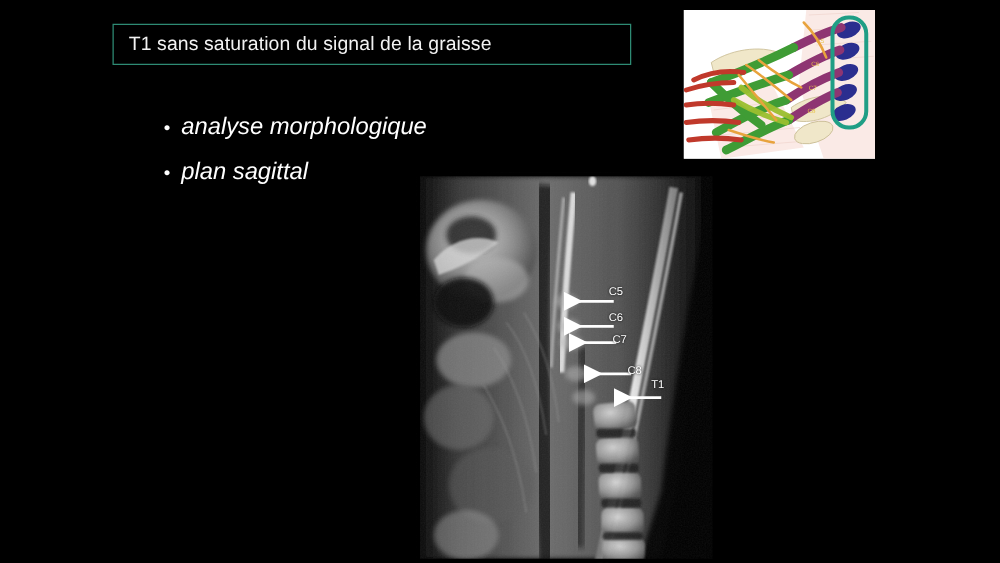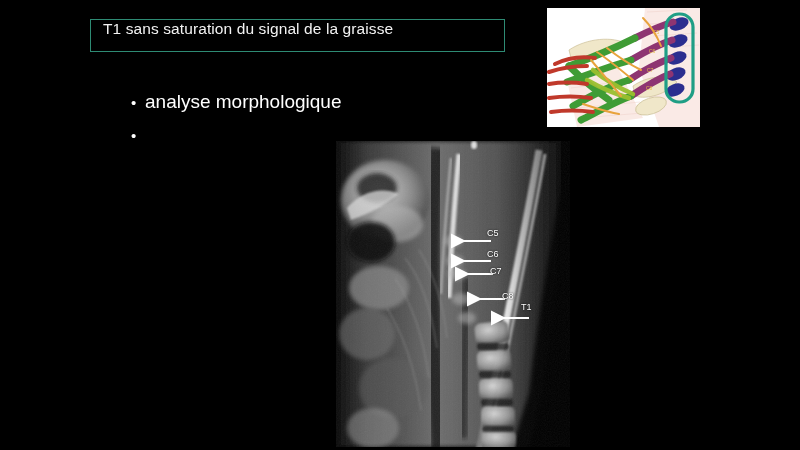--- a/index.html
+++ b/index.html
@@ -26,7 +26,7 @@
     border: 1.5px solid #2e8b74;
     box-sizing: border-box;
     display: flex;
-    align-items: flex-start;
+    align-items: center;
     background: #000;
   }
   #title-text {

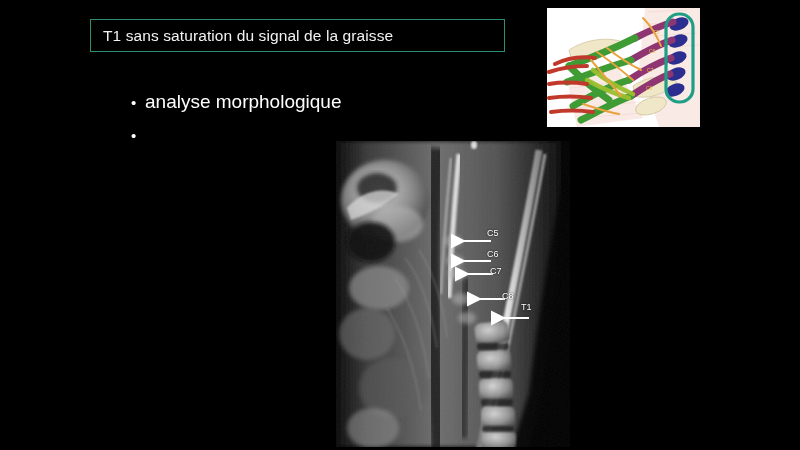--- a/index.html
+++ b/index.html
@@ -59,7 +59,7 @@
     line-height: 1;
     flex: none;
   }
-  .bullet-label { font-size: 19px; }
+  .bullet-label { font-size: 19px; font-style: italic; }
 
   
   #plexus-figure {

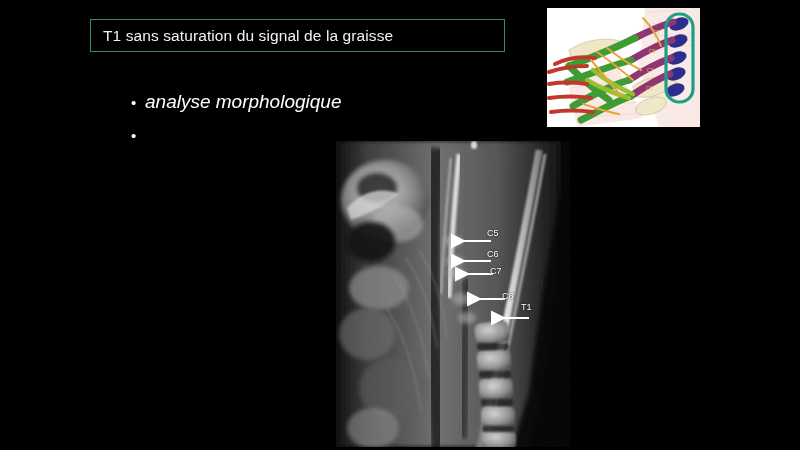--- a/index.html
+++ b/index.html
@@ -111,6 +111,7 @@
     </div>
     <div class="bullet-row">
       <span class="bullet-dot">•</span>
+      <span class="bullet-label">plan sagittal</span>
     </div>
   </div>
 

